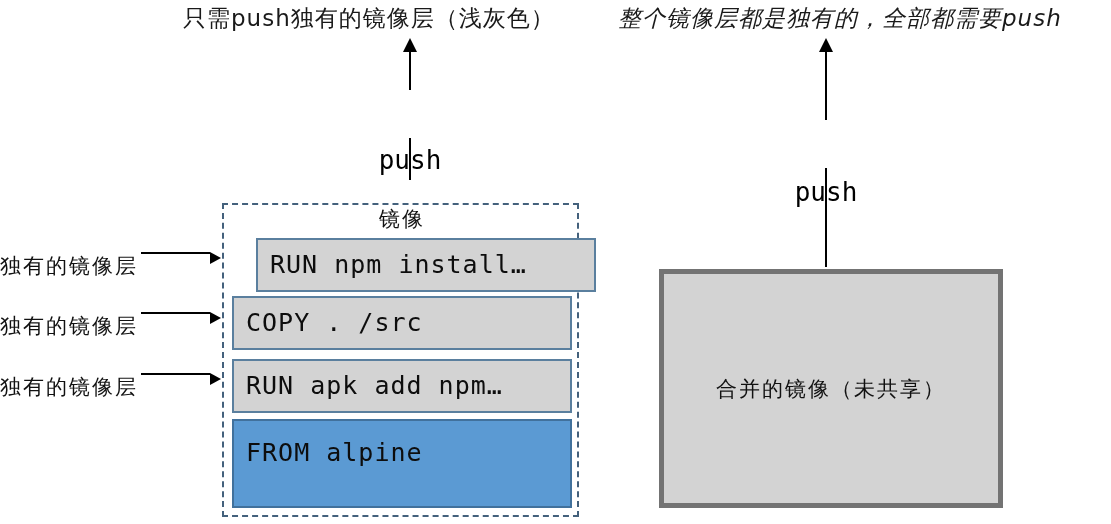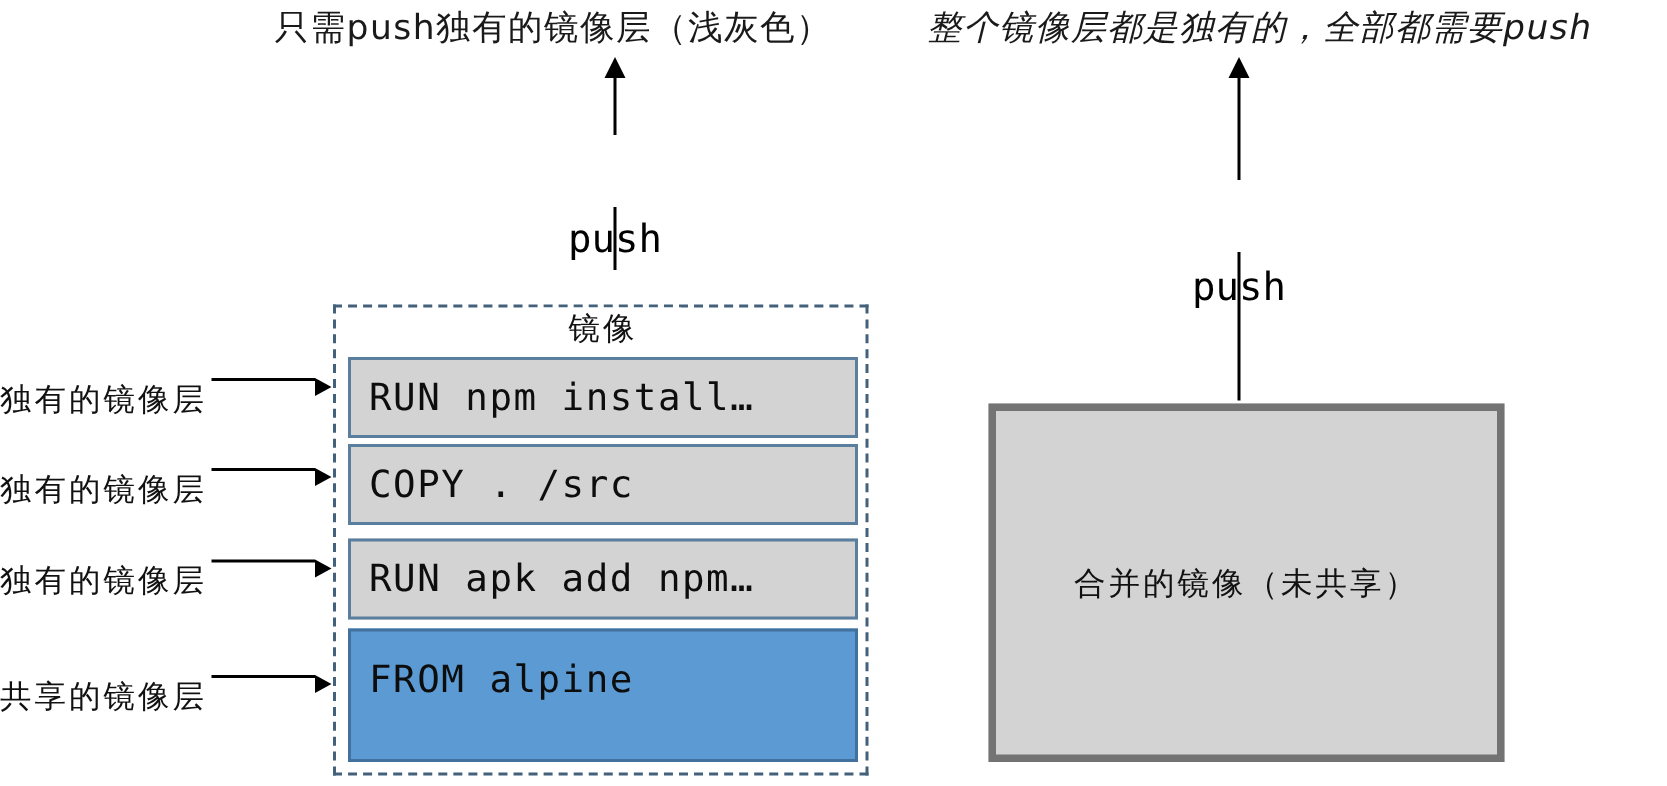--- a/index.html
+++ b/index.html
@@ -168,7 +168,7 @@
   <div class="image-box"></div>
   <div class="image-box-title">镜像</div>
 
-  <div class="layer code mono" style="top:238px;">RUN npm install…</div>
+  <div class="layer code mono" style="top:238px;margin-left:24px;">RUN npm install…</div>
   <div class="layer code mono" style="top:359px;">RUN apk add npm…</div>
   <div class="layer code mono" style="top:296px;">COPY . /src</div>
   <div class="layer shared" style="top:419px;">

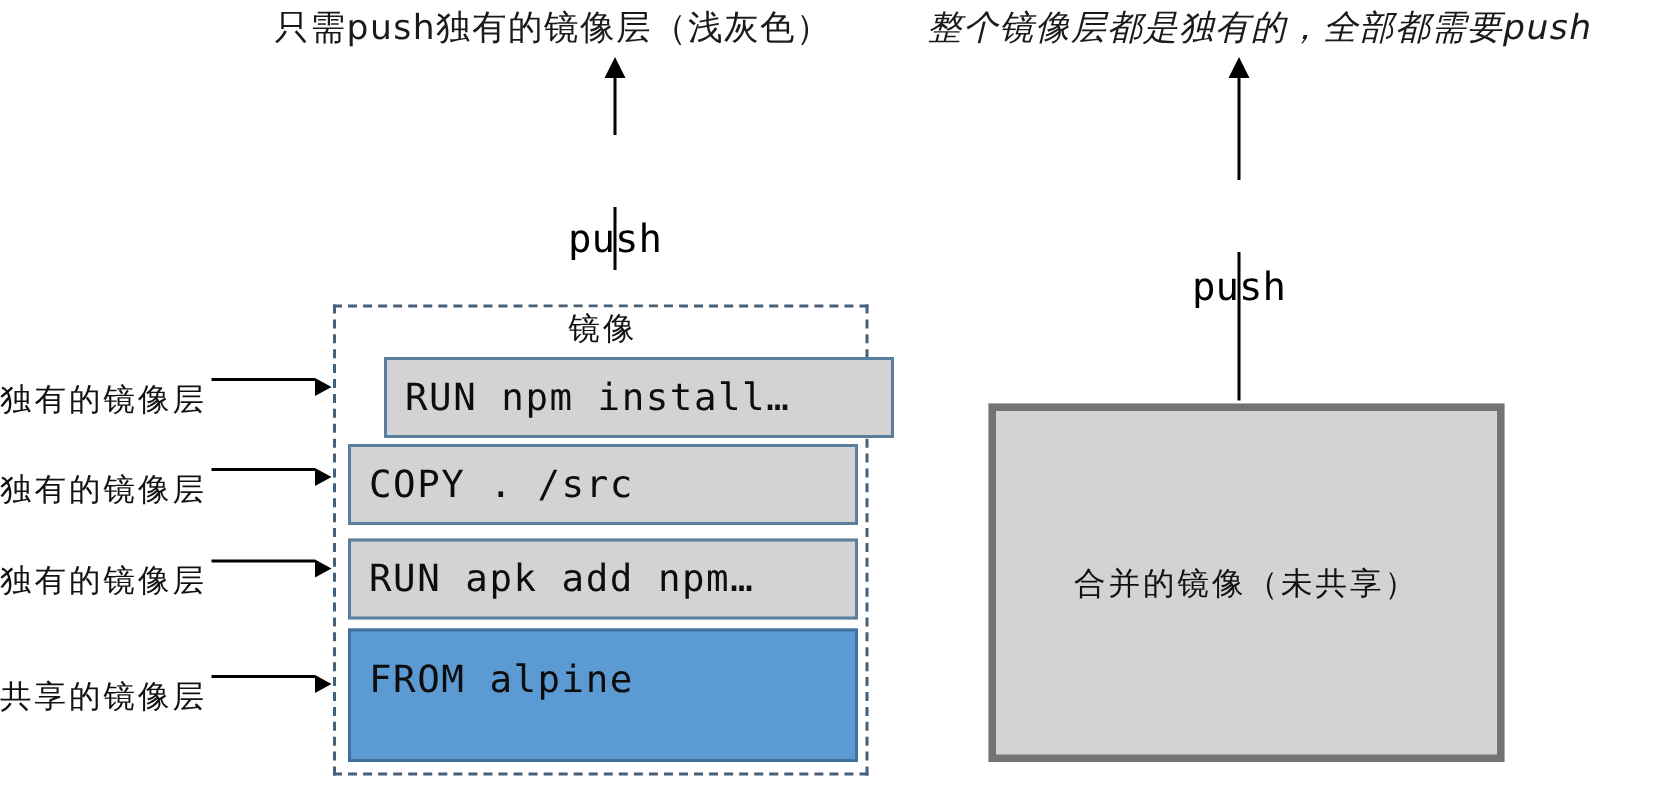--- a/index.html
+++ b/index.html
@@ -190,11 +190,6 @@
     <span class="line"></span>
     <span class="head"></span>
   </div>
-  <div class="side-row" style="top:450px;">
-    <span class="lbl">共享的镜像层</span>
-    <span class="line"></span>
-    <span class="head"></span>
-  </div>
 
   <div class="merged-box">
     <span>合并的镜像（未共享）</span>

